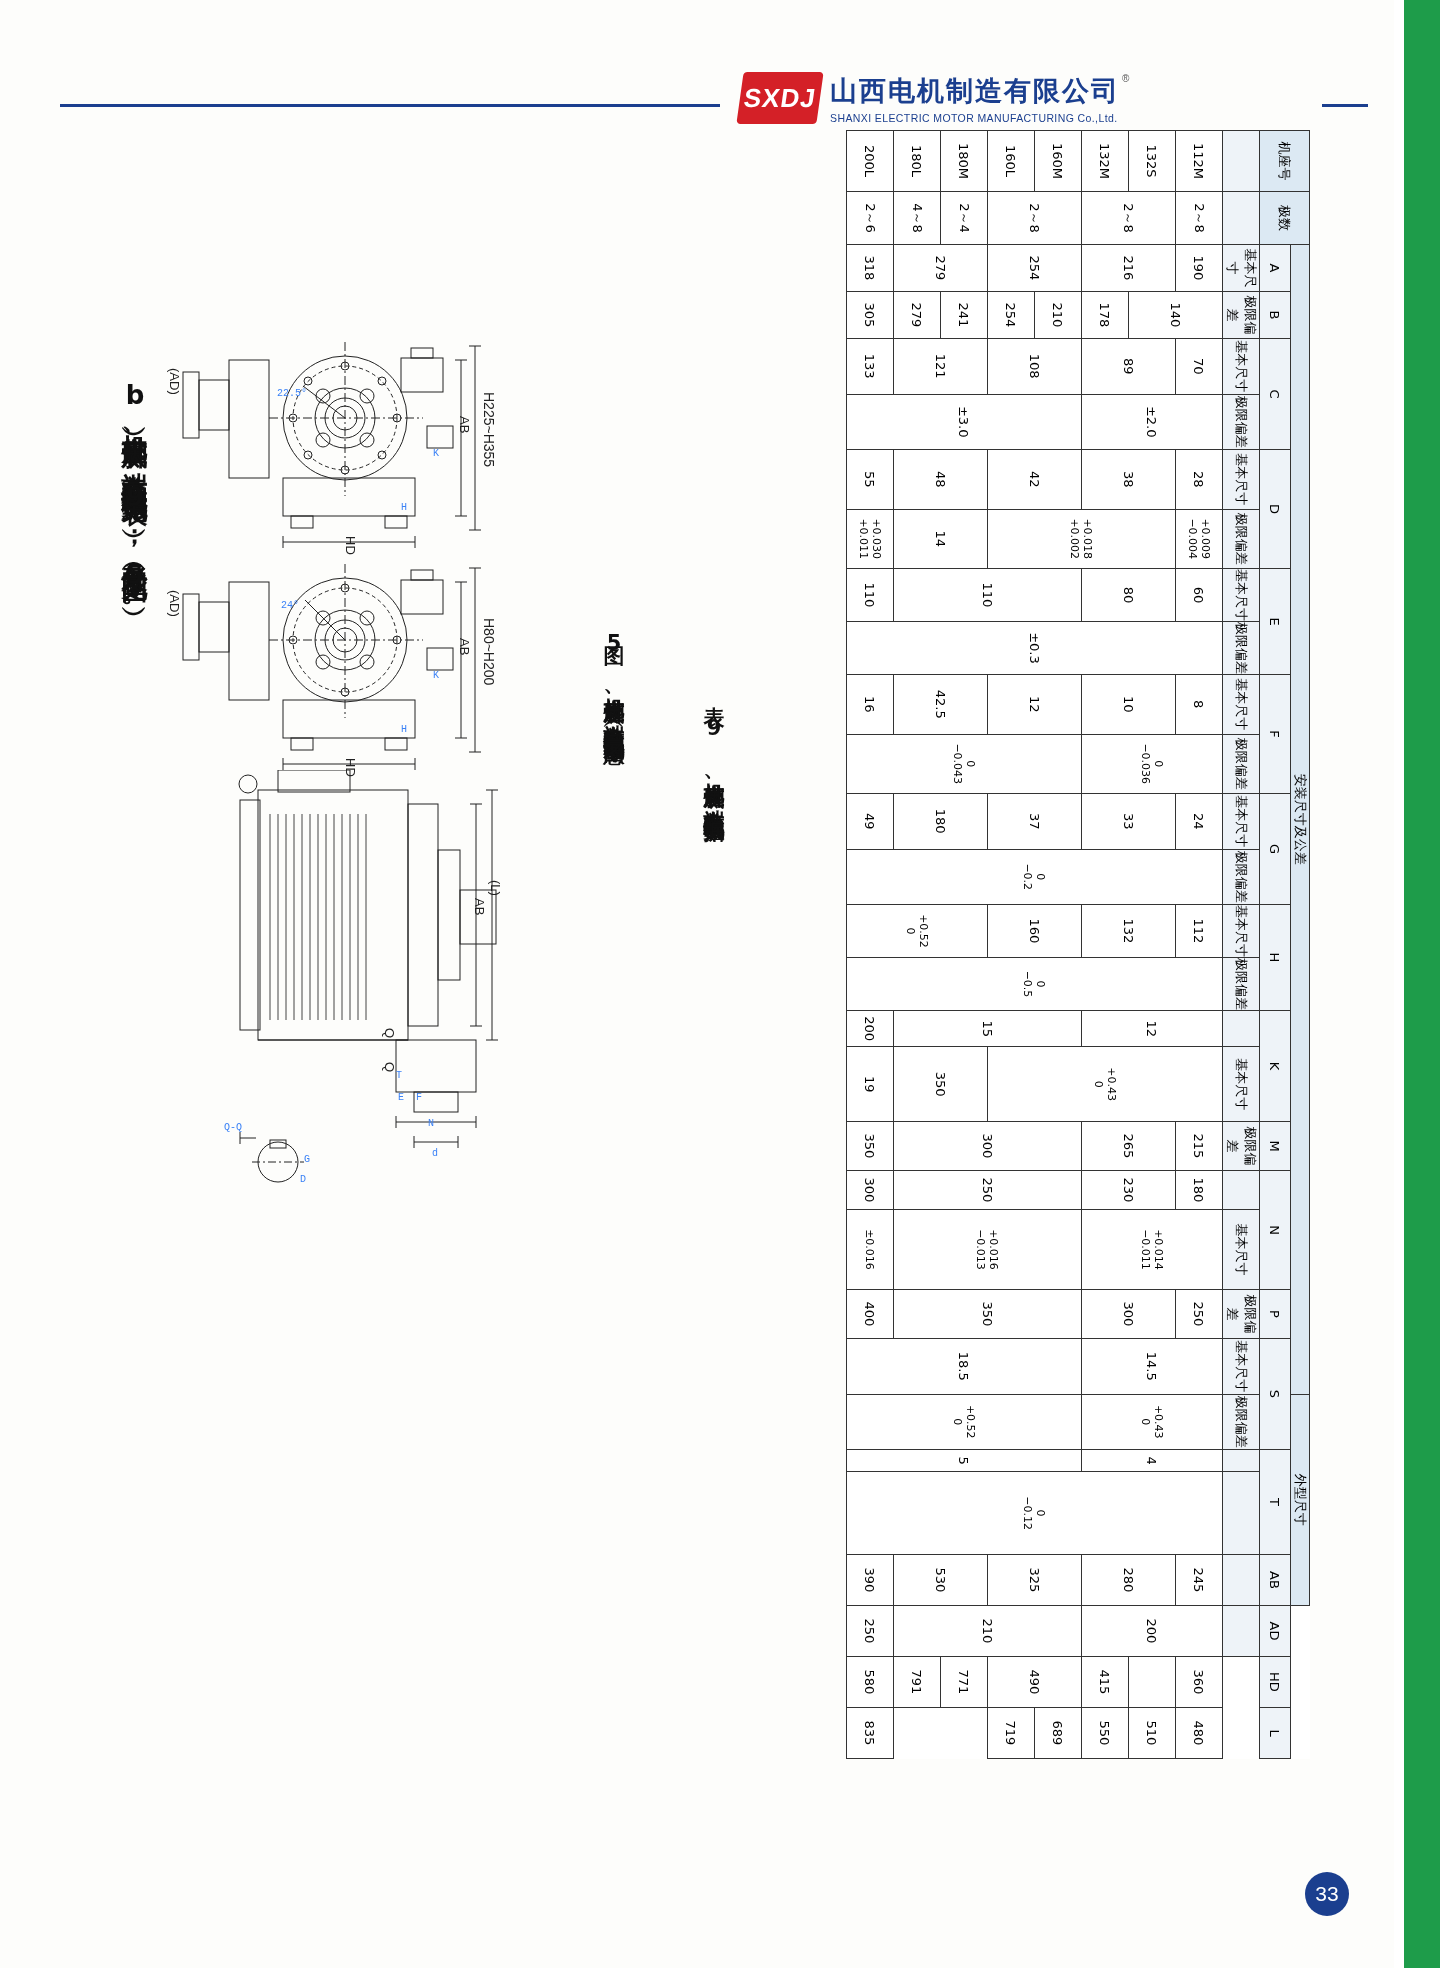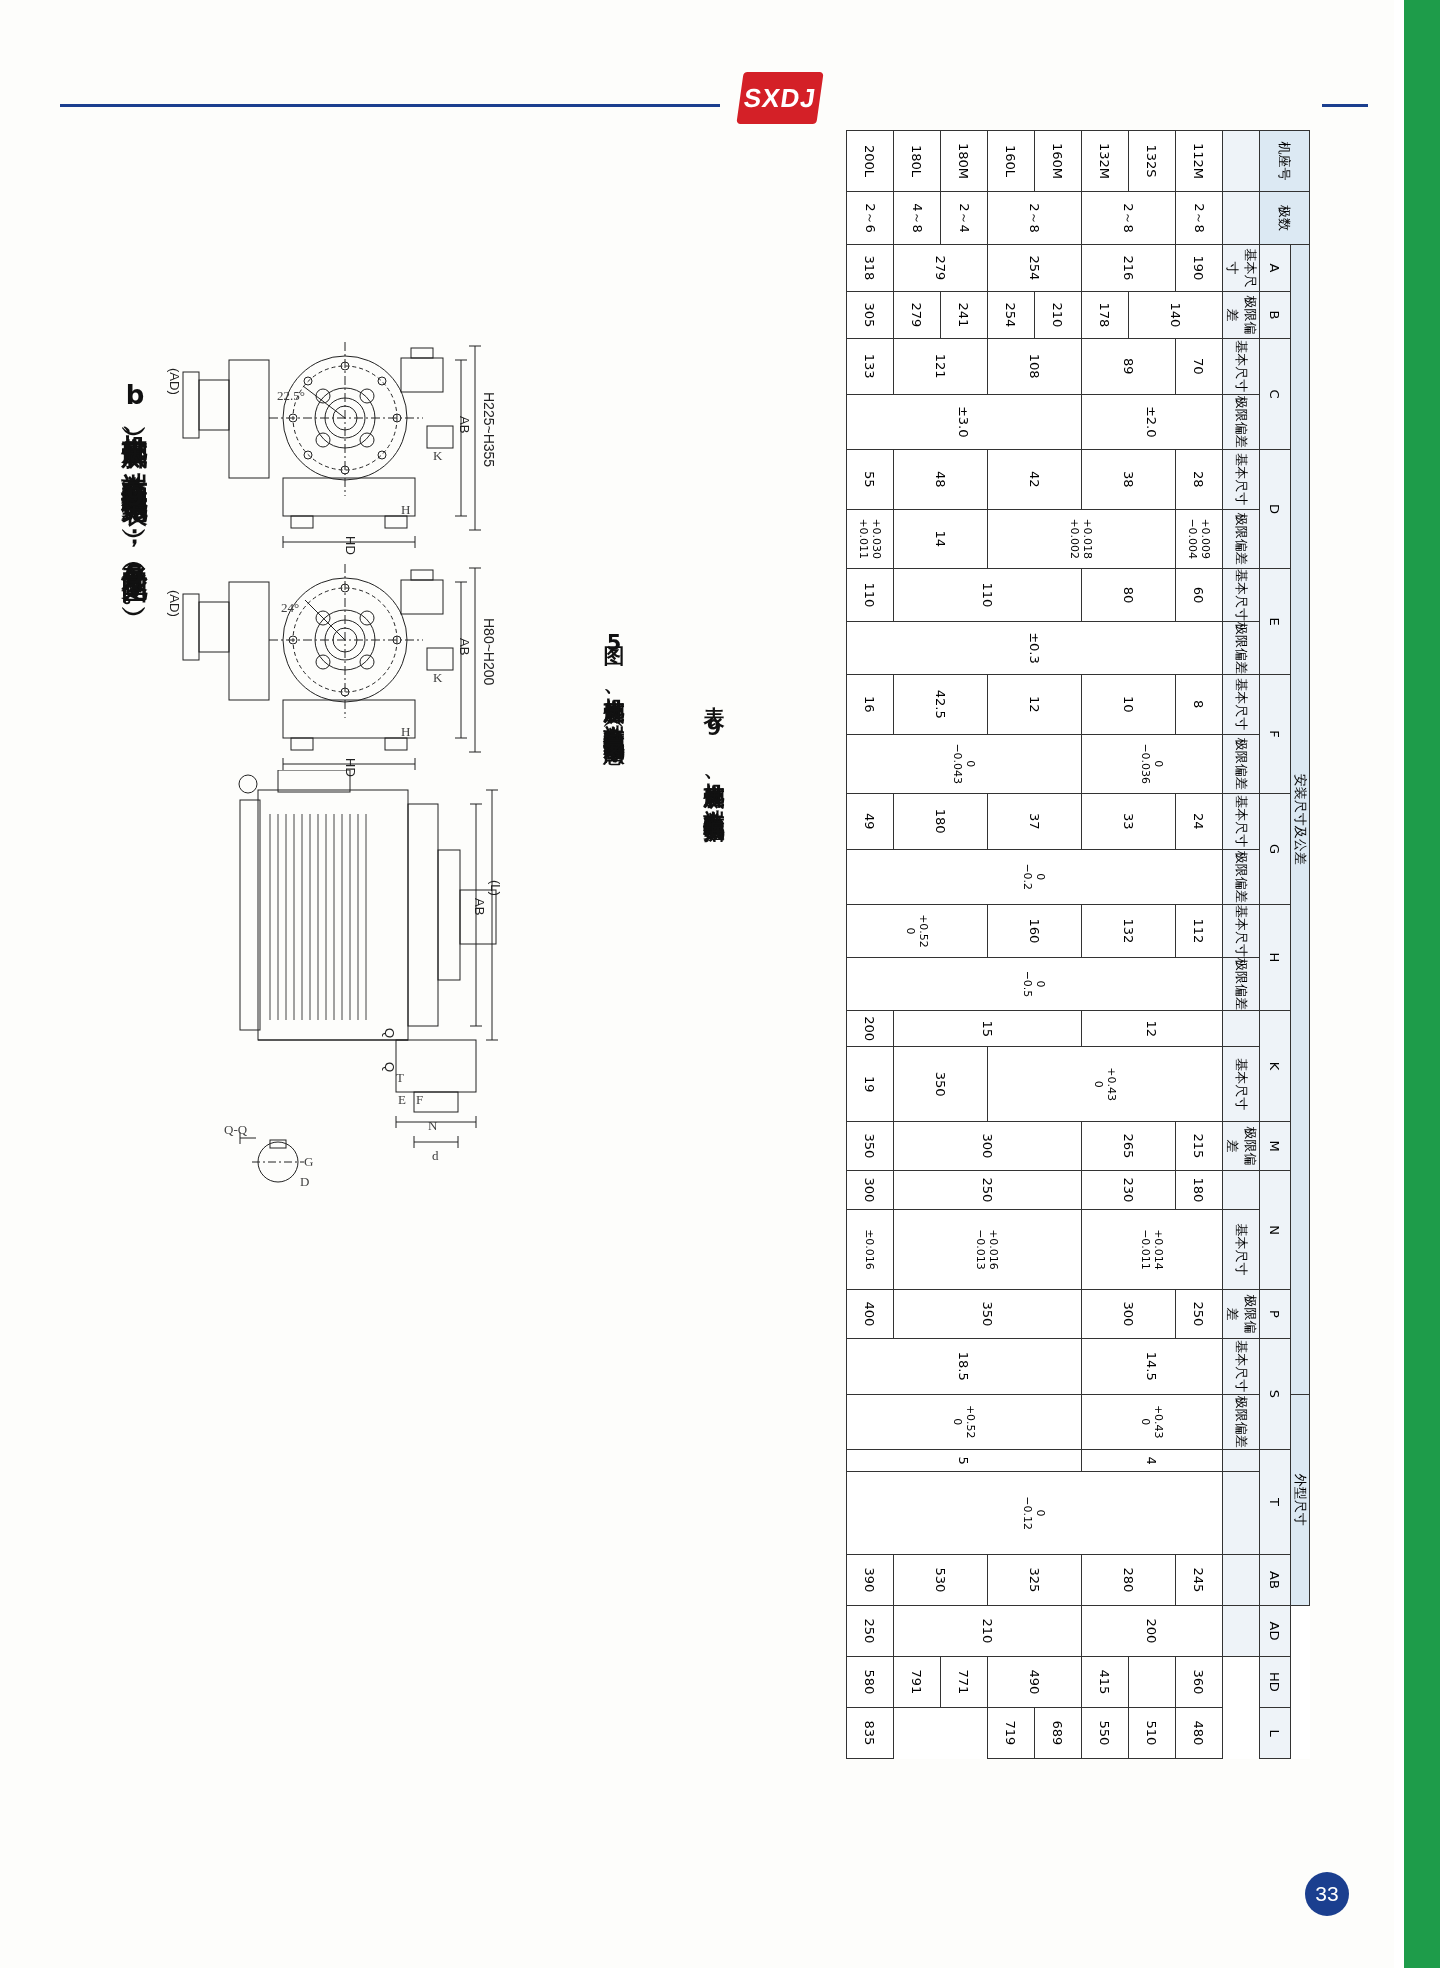--- a/index.html
+++ b/index.html
@@ -134,6 +134,13 @@
     <div class="header-rule2"></div>
     <div class="logo-wrap">
       <div class="logo-mark">SXDJ</div>
+      <div>
+        <div style="display:flex;align-items:flex-start;">
+          <span class="logo-cn">山西电机制造有限公司</span>
+          <span class="logo-reg">®</span>
+        </div>
+        <div class="logo-en">SHANXI ELECTRIC MOTOR MANUFACTURING Co.,Ltd.</div>
+      </div>
     </div>
   </div>
 

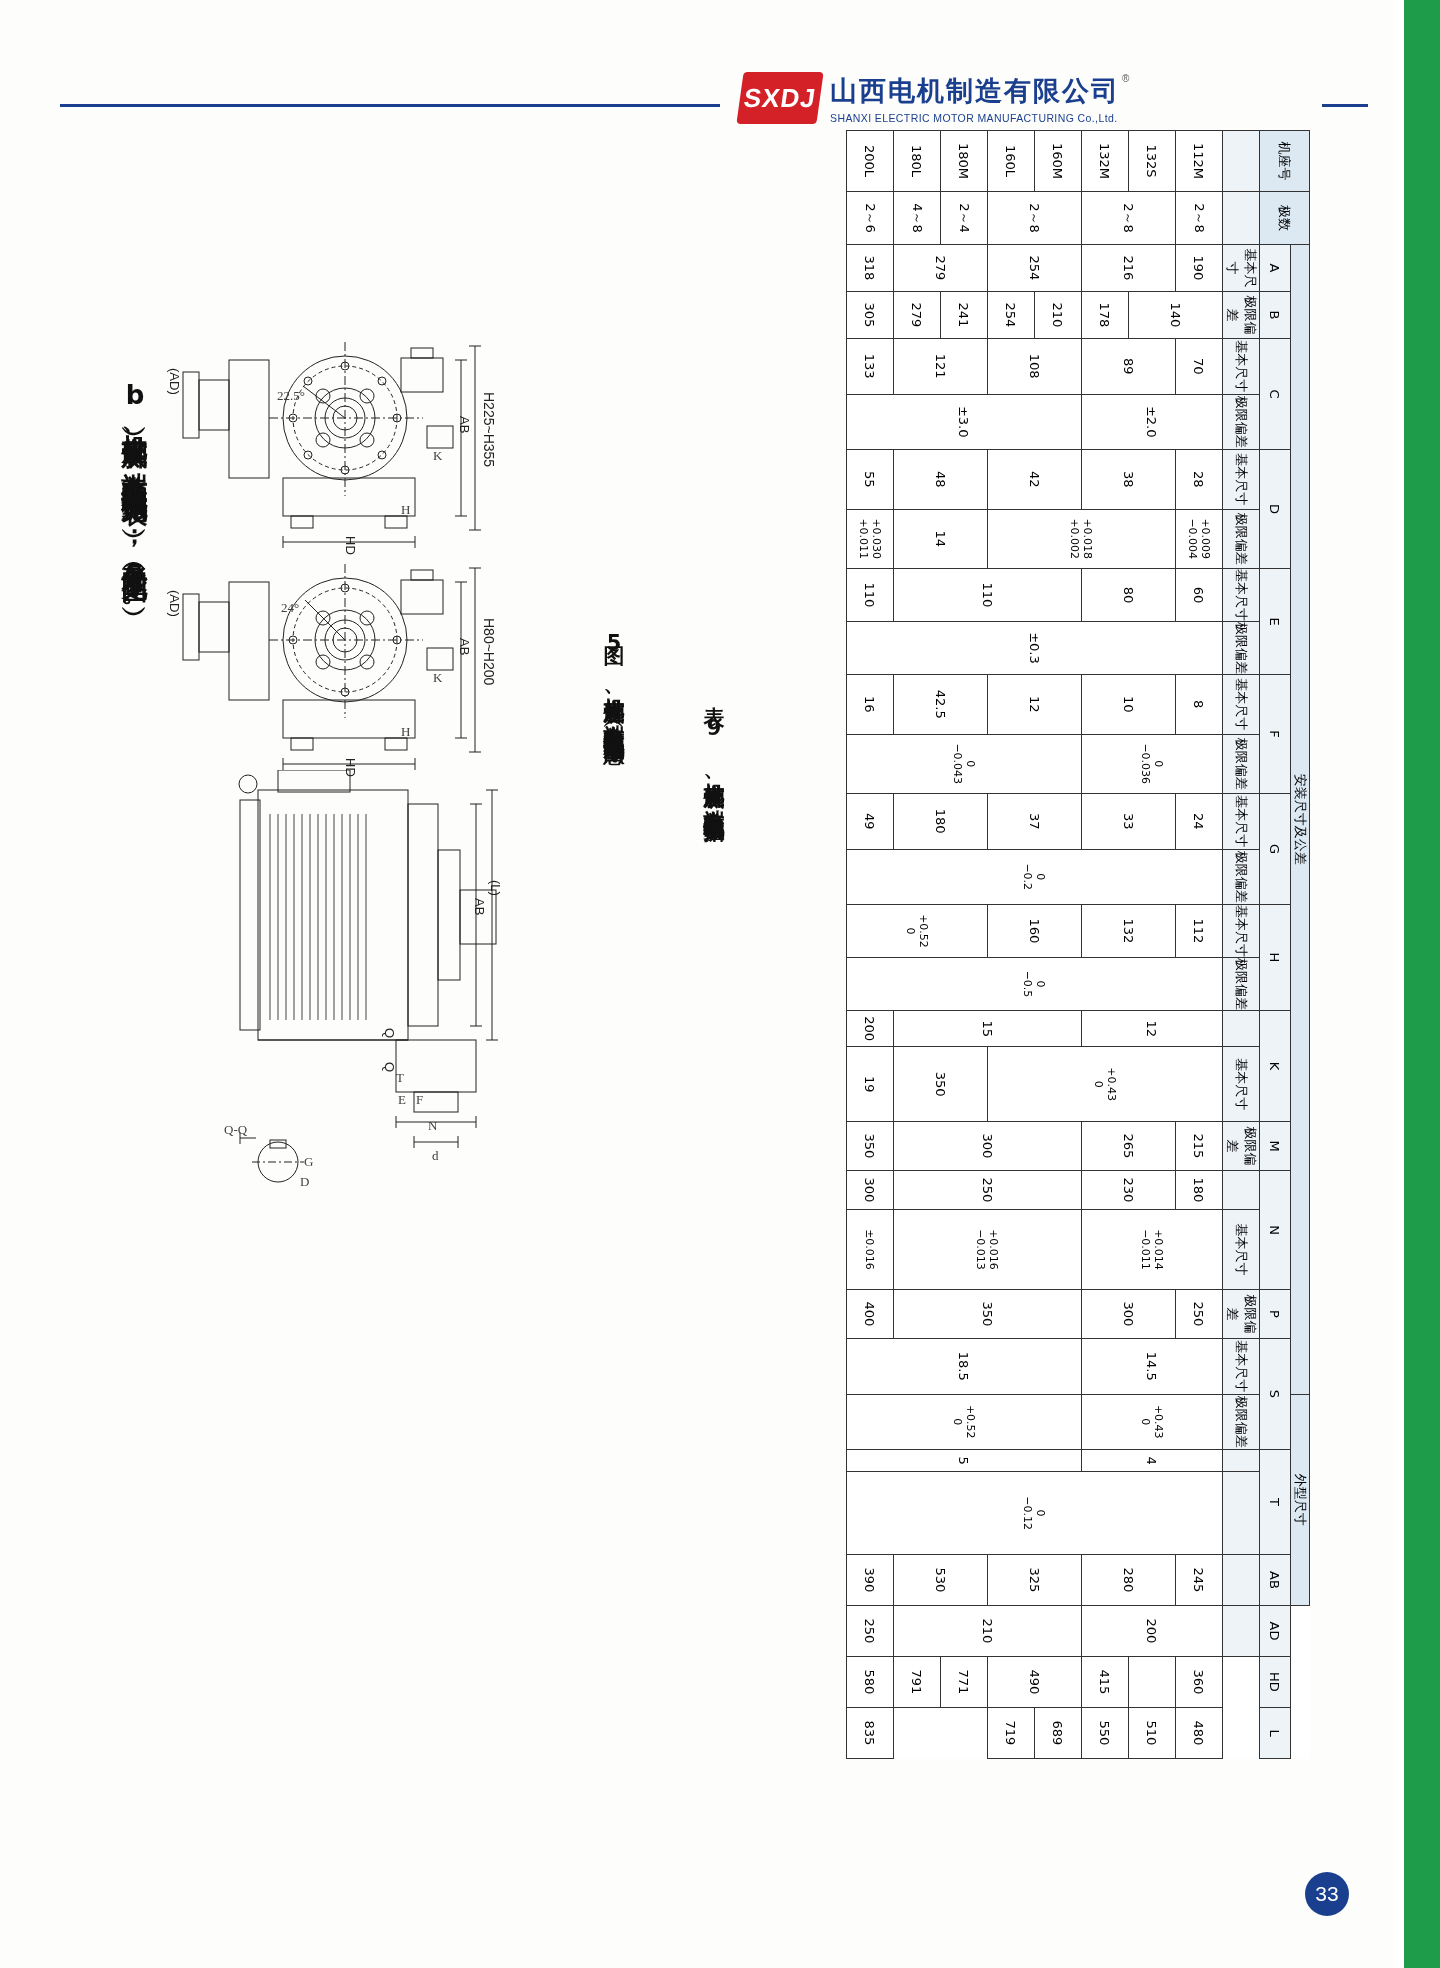--- a/index.html
+++ b/index.html
@@ -80,8 +80,8 @@
     border:0;
   }
   .dwg-label {
-    position:absolute; font-size:13px; color:#404040;
-    font-family:Liberation Serif, serif;
+    position:absolute; font-size:10px; color:#3b82f6;
+    font-family:Liberation Mono, monospace;
   }
   .vlabel {
     writing-mode:vertical-rl; font-size:13px; color:#222;

